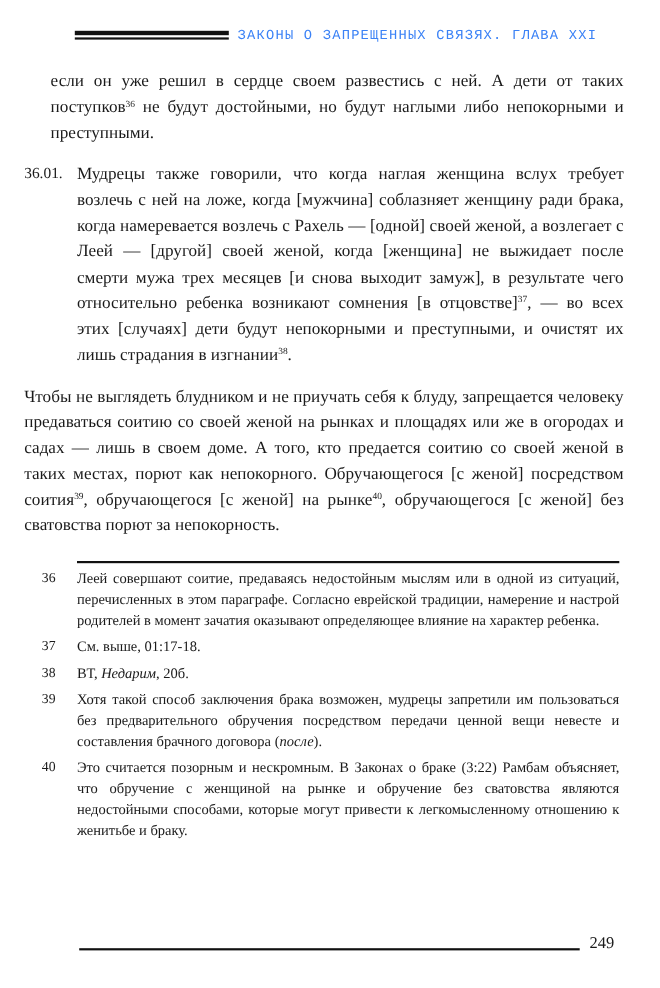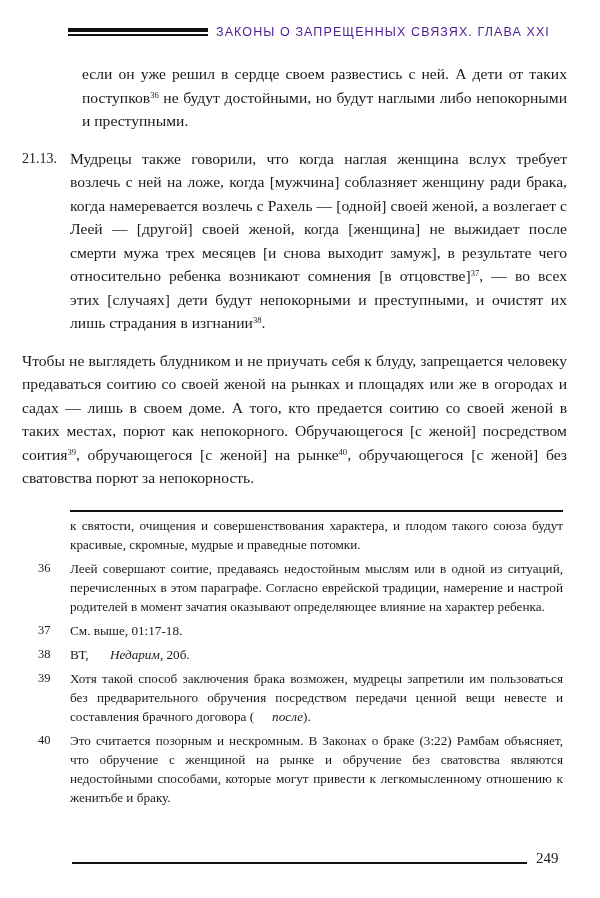--- a/index.html
+++ b/index.html
@@ -18,8 +18,8 @@
   .header-rule .thick { position: absolute; left: 0; right: 0; top: 0; height: 4px; background: #111; }
   .header-rule .thin { position: absolute; left: 0; right: 0; top: 6px; height: 1.5px; background: #111; }
   .header-title {
-    font-family: Liberation Sans, sans-serif; font-size: 12.5px; letter-spacing: 1.1px;
-    white-space: nowrap; color: #4c1d95; text-align: right;
+    font-family: Liberation Mono, monospace; font-size: 12.5px; letter-spacing: 1.1px;
+    white-space: nowrap; color: #3b82f6; text-align: right;
   }
   .main {
     position: absolute; left: 22px; top: 62px; width: 545px;

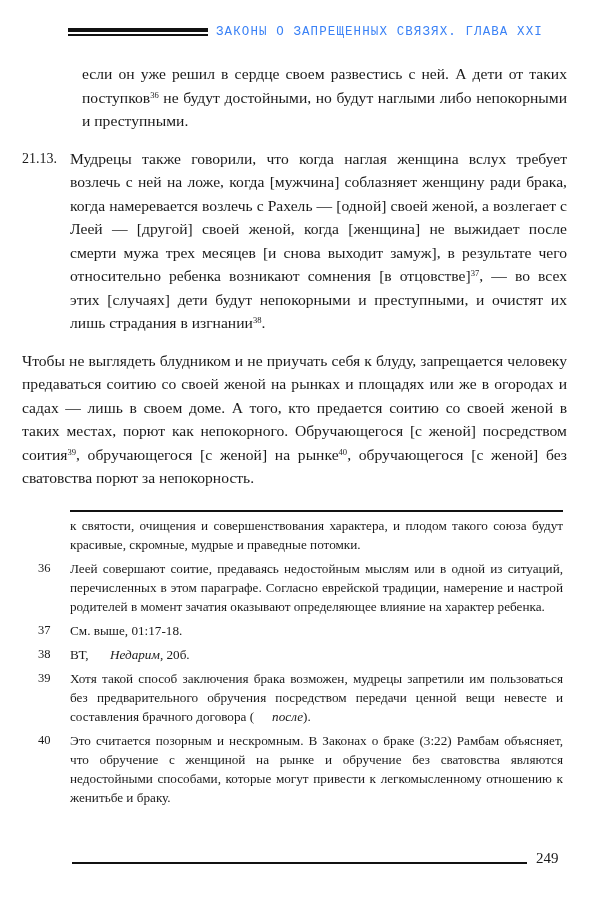--- a/index.html
+++ b/index.html
@@ -28,7 +28,7 @@
   .para { display: flex; }
   .para .num { width: 48px; flex-shrink: 0; font-size: 14px; }
   .para .body { flex: 1; text-align: justify; hyphens: manual; }
-  .para.cont .body { margin-left: 60px; }
+  .para.cont .body { margin-left: 24px; }
   .gap { height: 14px; }
   sup { font-size: 0.55em; line-height: 0; vertical-align: 0.6em; }
   .fn-rule { position: absolute; left: 70px; top: 510px; width: 493px; height: 1.5px; background: #111; }

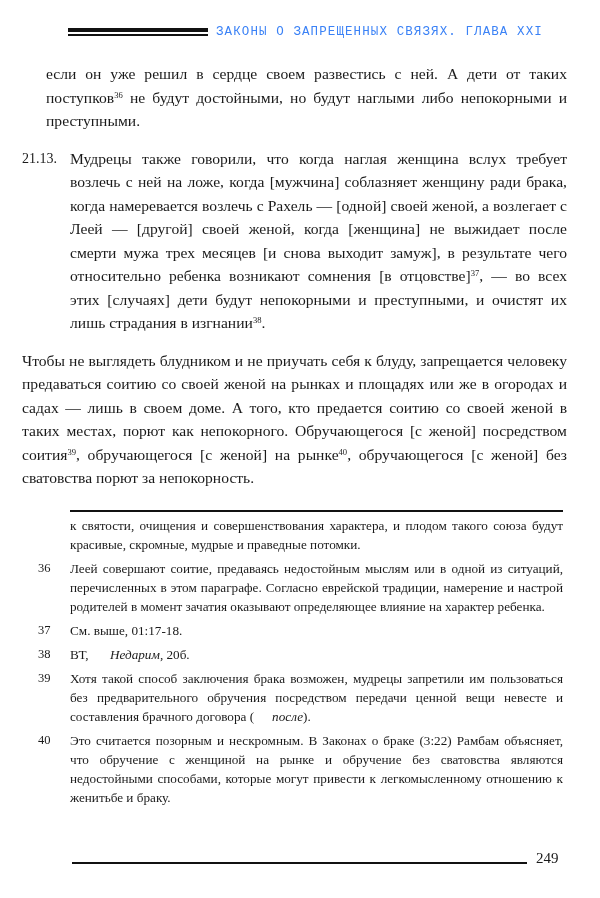--- a/index.html
+++ b/index.html
@@ -63,7 +63,7 @@
   </div>
   <div class="gap"></div>
   <div class="para">
-    <div class="num">21.13.</div>
+    <div class="num">36.01.</div>
     <div class="body">
       <span>Мудрецы также говорили, что когда наглая женщина вслух тре­бует возлечь с ней на ложе, когда [мужчина] соблазняет женщи­ну ради брака, когда намеревается возлечь с Рахель — [одной] своей женой, а возлегает с Леей — [другой] своей женой, когда [женщина] не выжидает после смерти мужа трех месяцев [и снова выходит замуж], в результате чего относительно ребенка возникают сомнения [в отцовстве]</span><sup>37</sup><span>, — во всех этих [случаях] дети будут непокорными и преступными, и очистят их лишь страдания в изгнании</span><sup>38</sup><span>.</span>
     </div>

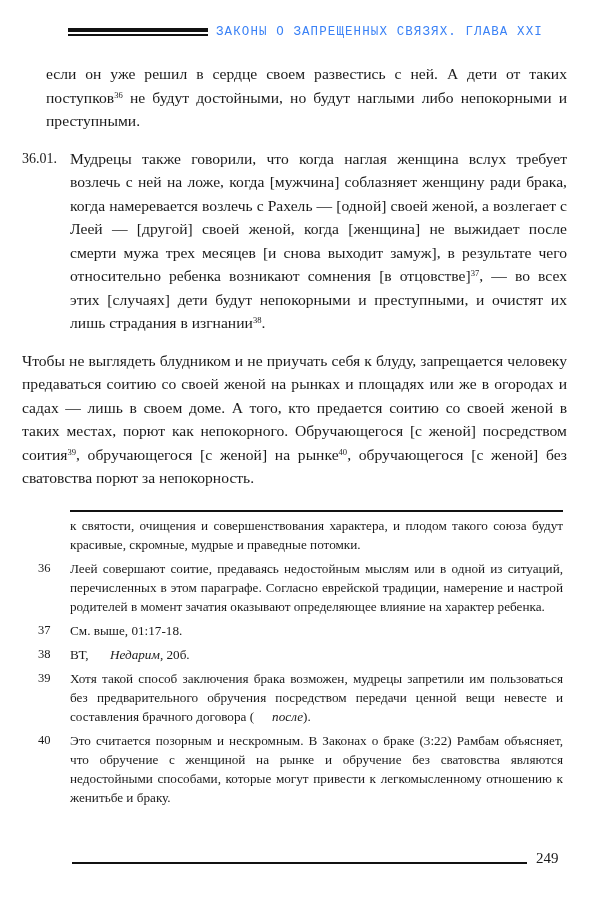--- a/index.html
+++ b/index.html
@@ -79,9 +79,6 @@
 <div class="fn-rule"></div>
 
 <div class="footnotes">
-  <div class="fn cont">
-    <div class="ftext">к святости, очищения и совершенствования характера, и плодом такого со­юза будут красивые, скромные, мудрые и праведные потомки.</div>
-  </div>
   <div class="fn">
     <div class="fnum">36</div>
     <div class="ftext">Леей совершают соитие, предаваясь недостойным мыслям или в одной из ситуаций, перечисленных в этом параграфе. Согласно еврейской традиции, намерение и настрой родителей в момент зачатия оказывают определяю­щее влияние на характер ребенка.</div>

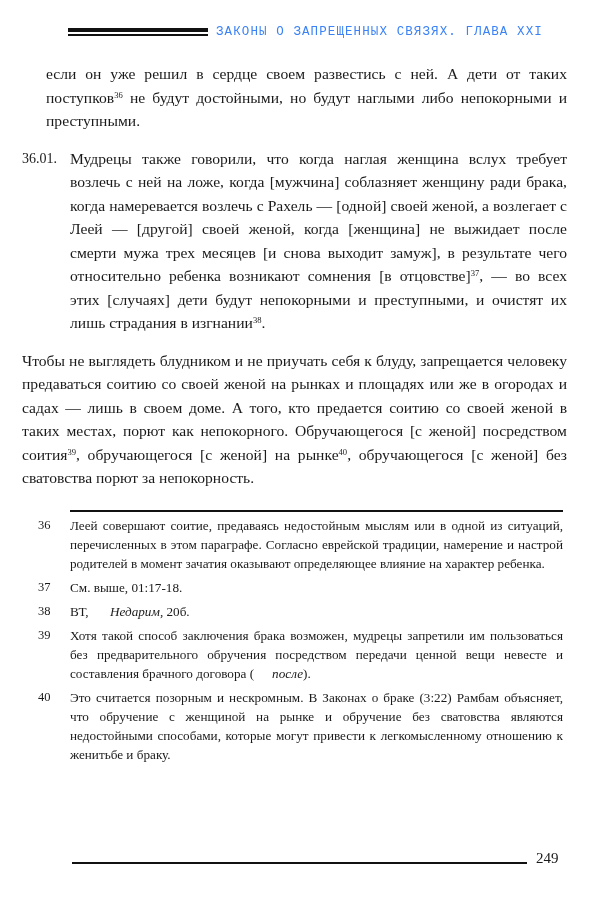--- a/index.html
+++ b/index.html
@@ -42,7 +42,7 @@
   .fn.cont .ftext { margin-left: 32px; }
   .footer-rule { position: absolute; left: 72px; top: 862px; width: 455px; height: 2px; background: #111; }
   .page-num { position: absolute; left: 536px; top: 850px; font-family: "Liberation Serif", serif; font-size: 15px; }
-  em { font-style: italic; margin-left: 18px; }
+  em { font-style: italic; }
 </style>
 </head>
 <body>

